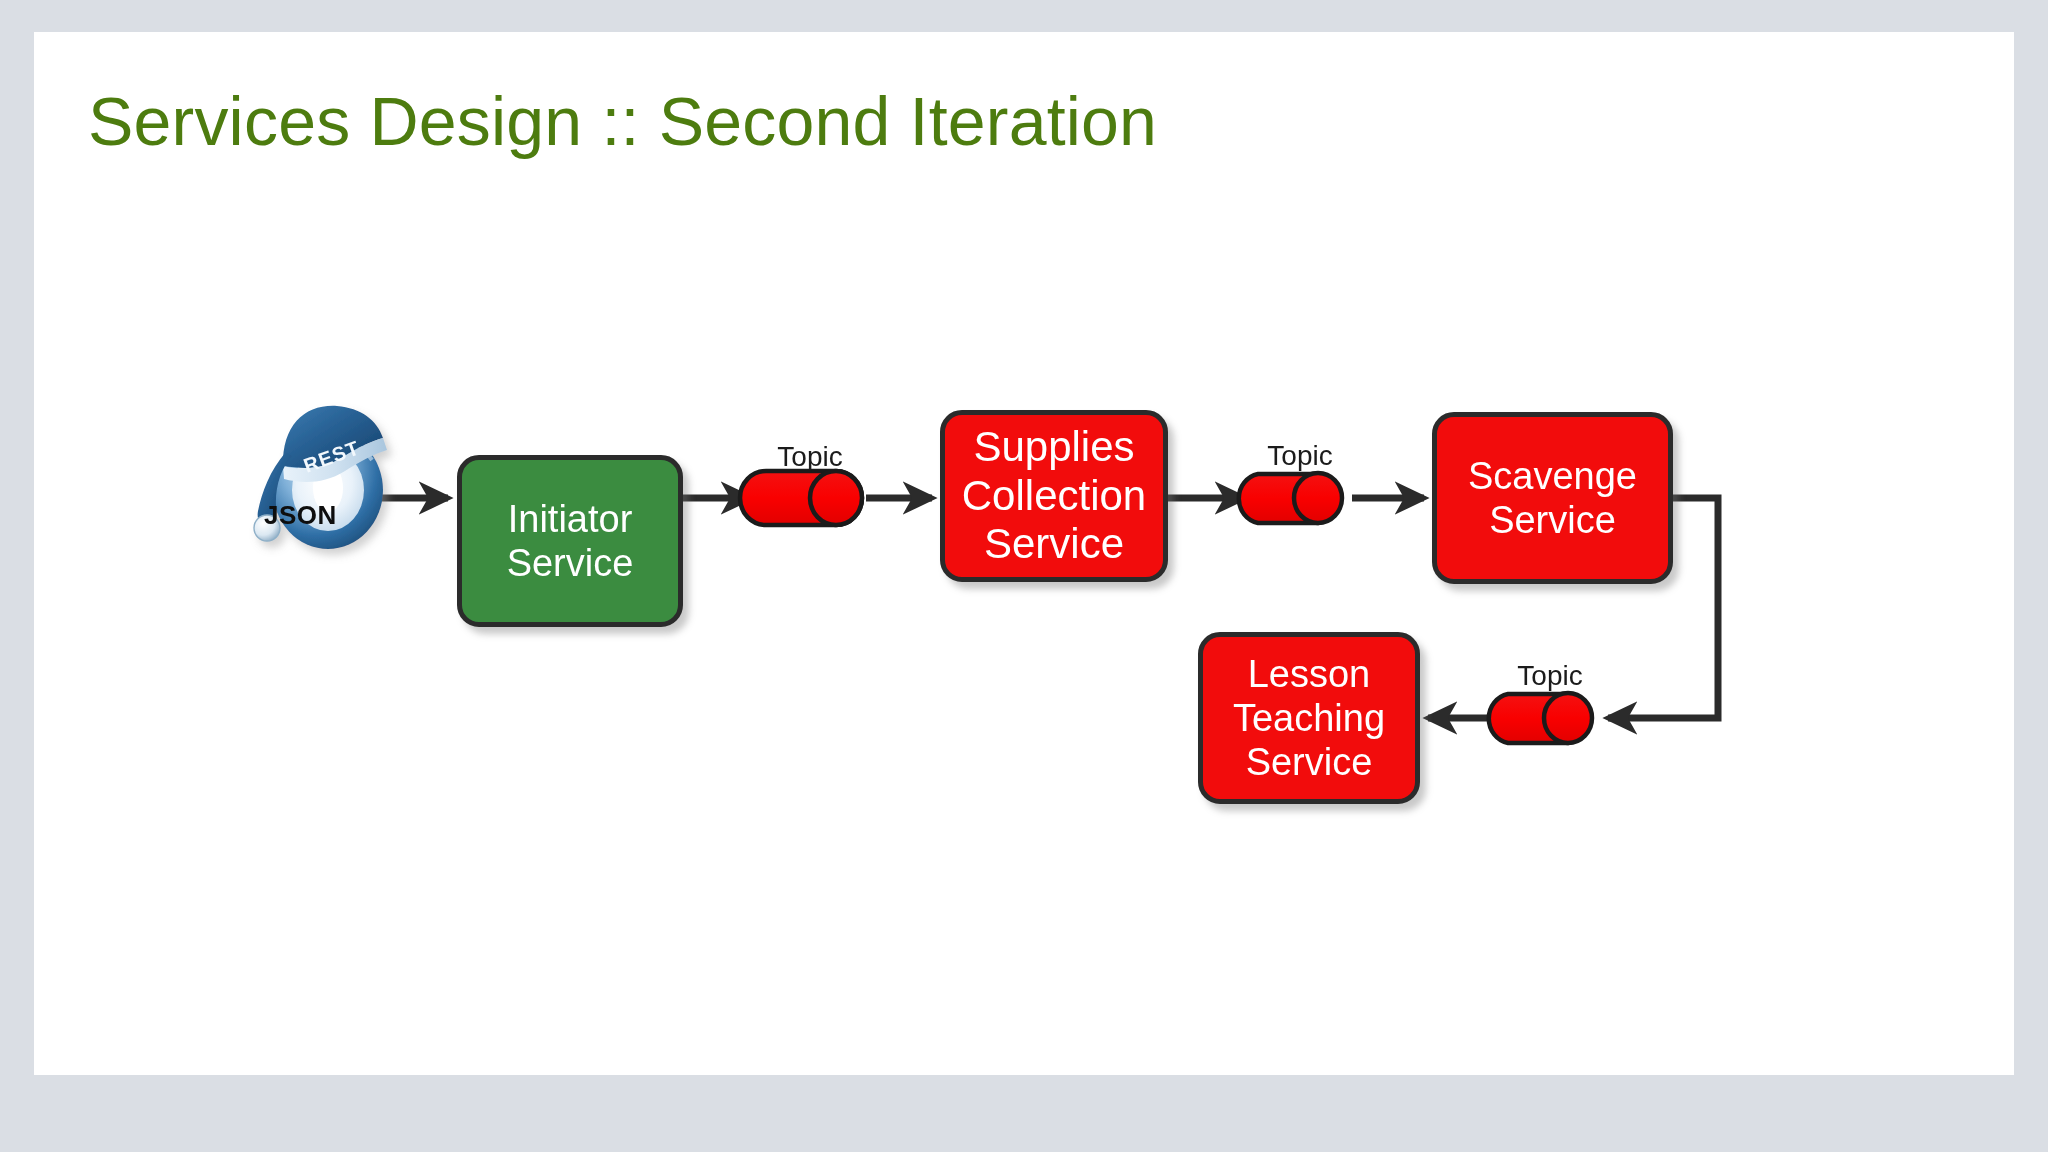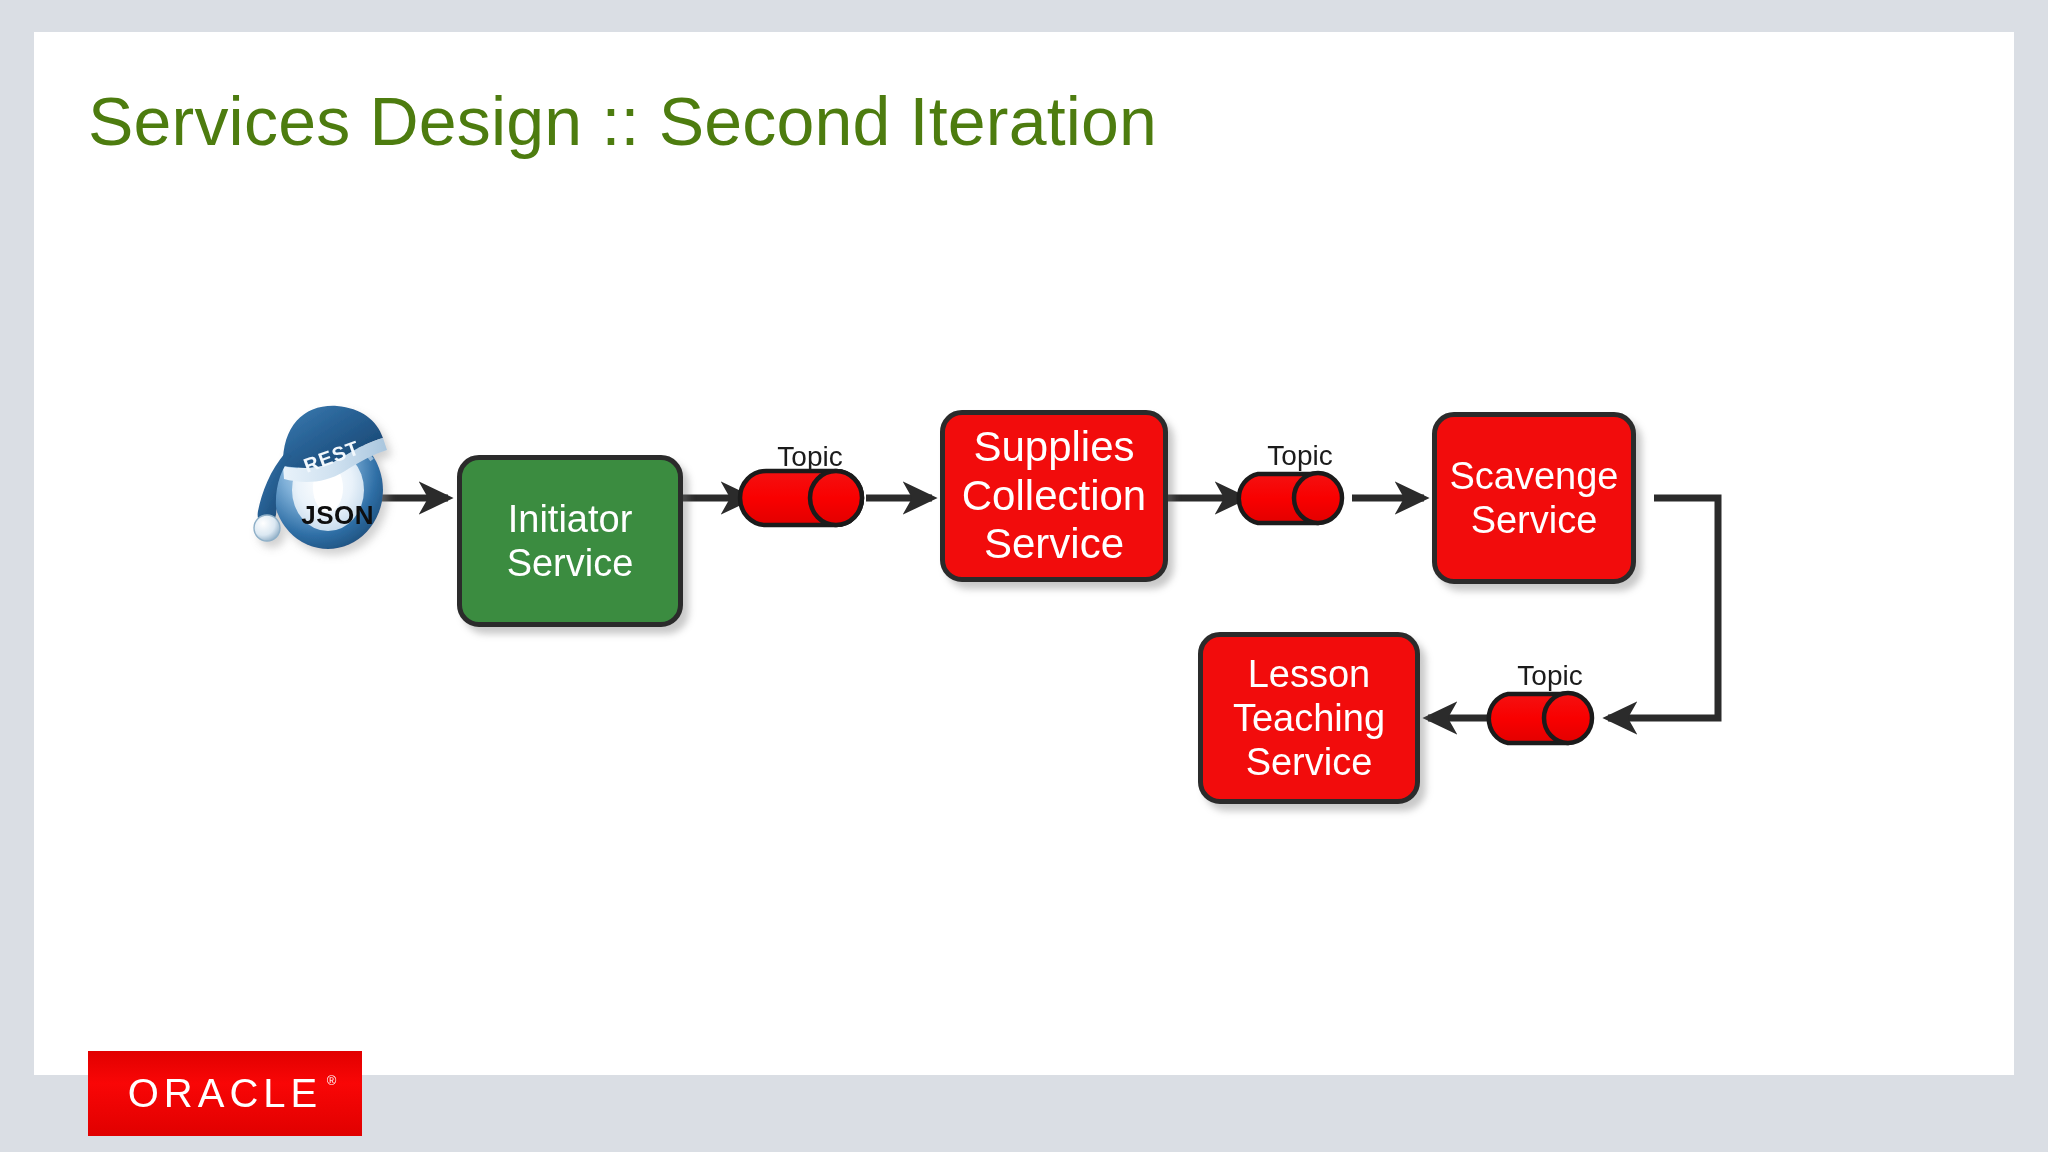--- a/index.html
+++ b/index.html
@@ -72,7 +72,7 @@
     font-size: 42px;
   }
   #box-scavenge {
-    left: 1432px; top: 412px; width: 204px; height: 172px;
+    left: 1432px; top: 412px; width: 241px; height: 172px;
     font-size: 38px;
   }
   #box-lesson {

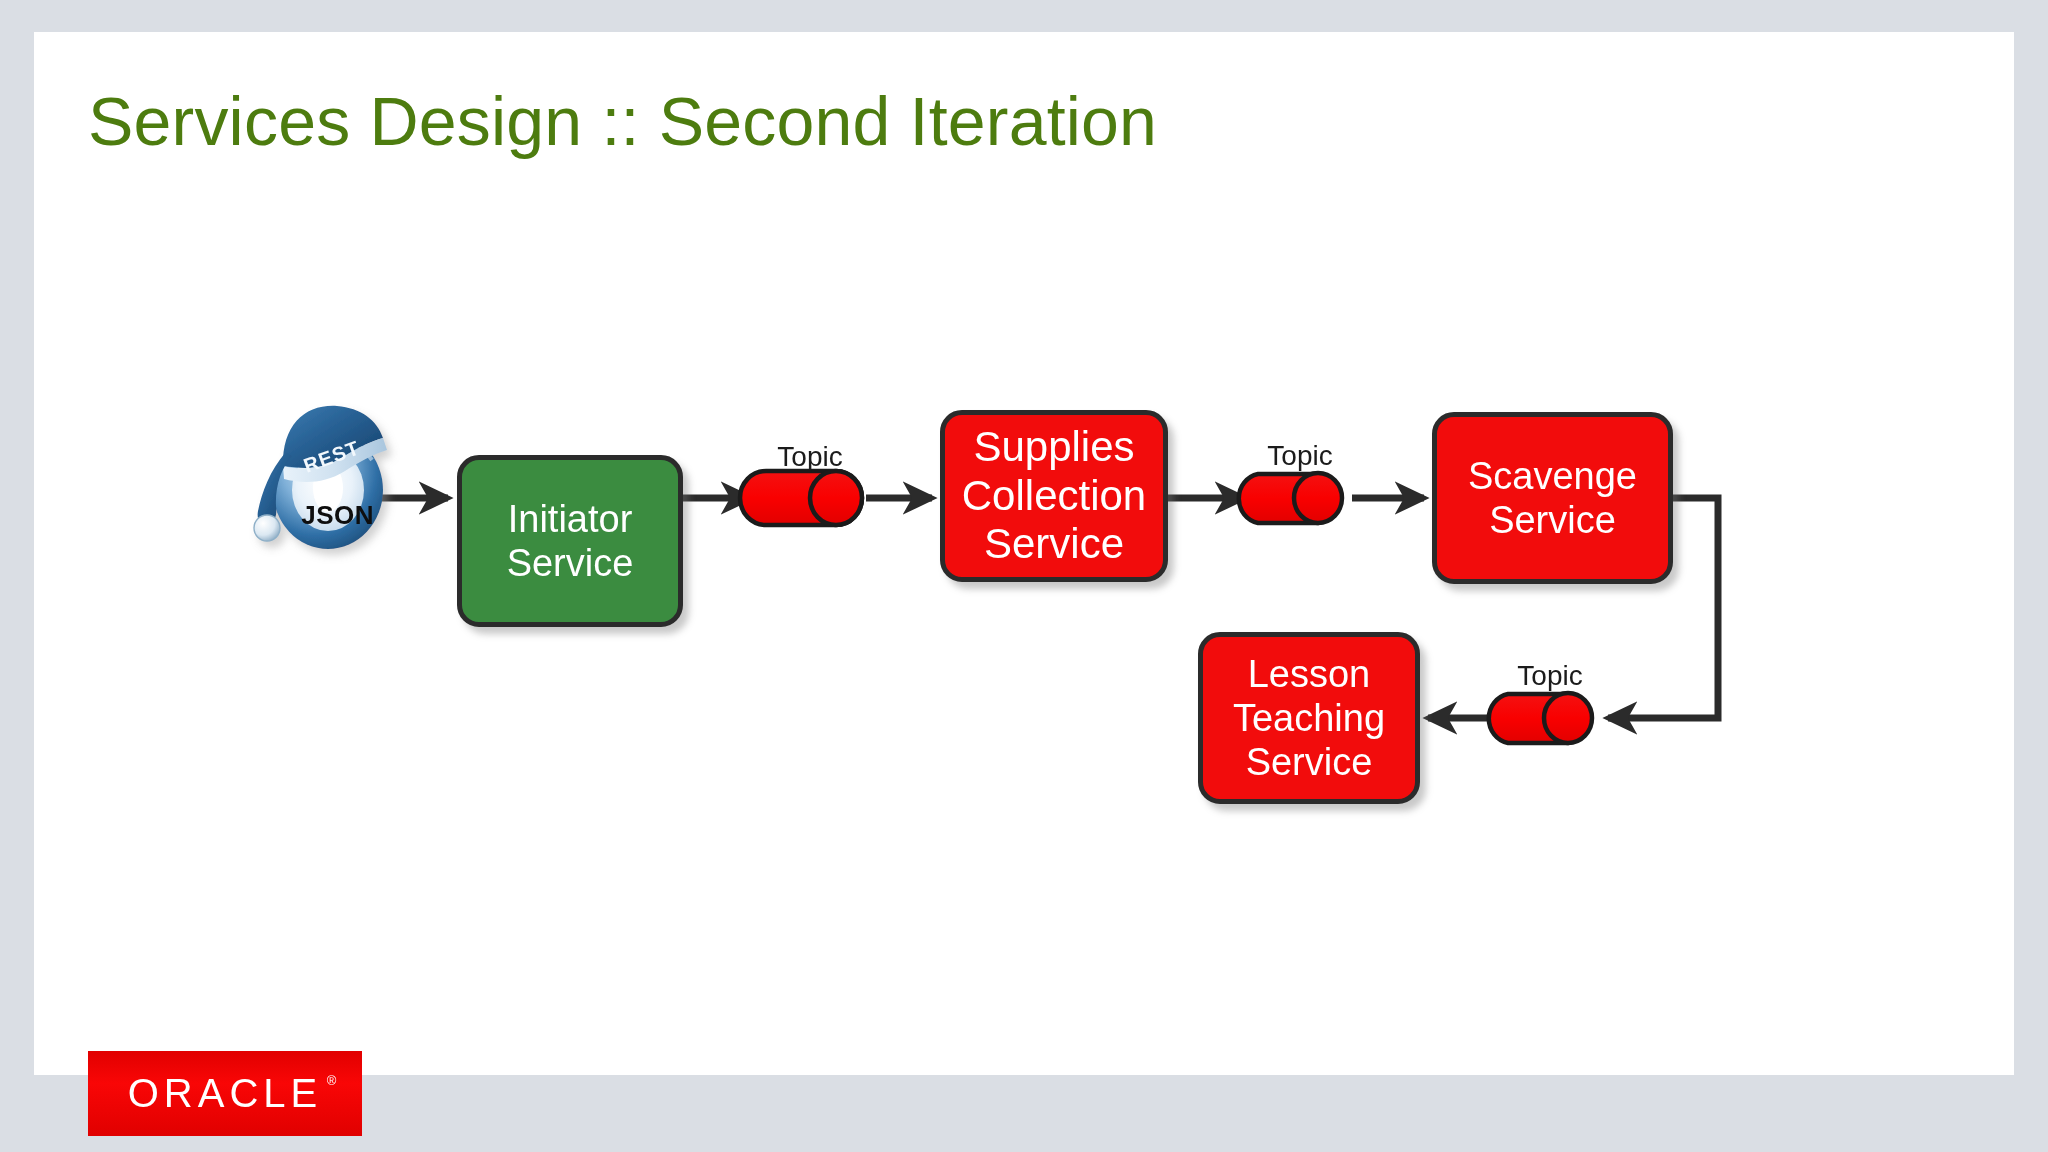--- a/index.html
+++ b/index.html
@@ -98,7 +98,7 @@
     left: 264px;
     top: 500px;
     width: 110px;
-    text-align: right;
+    text-align: left;
     font-size: 26px;
     font-weight: bold;
     color: #0e0e0e;

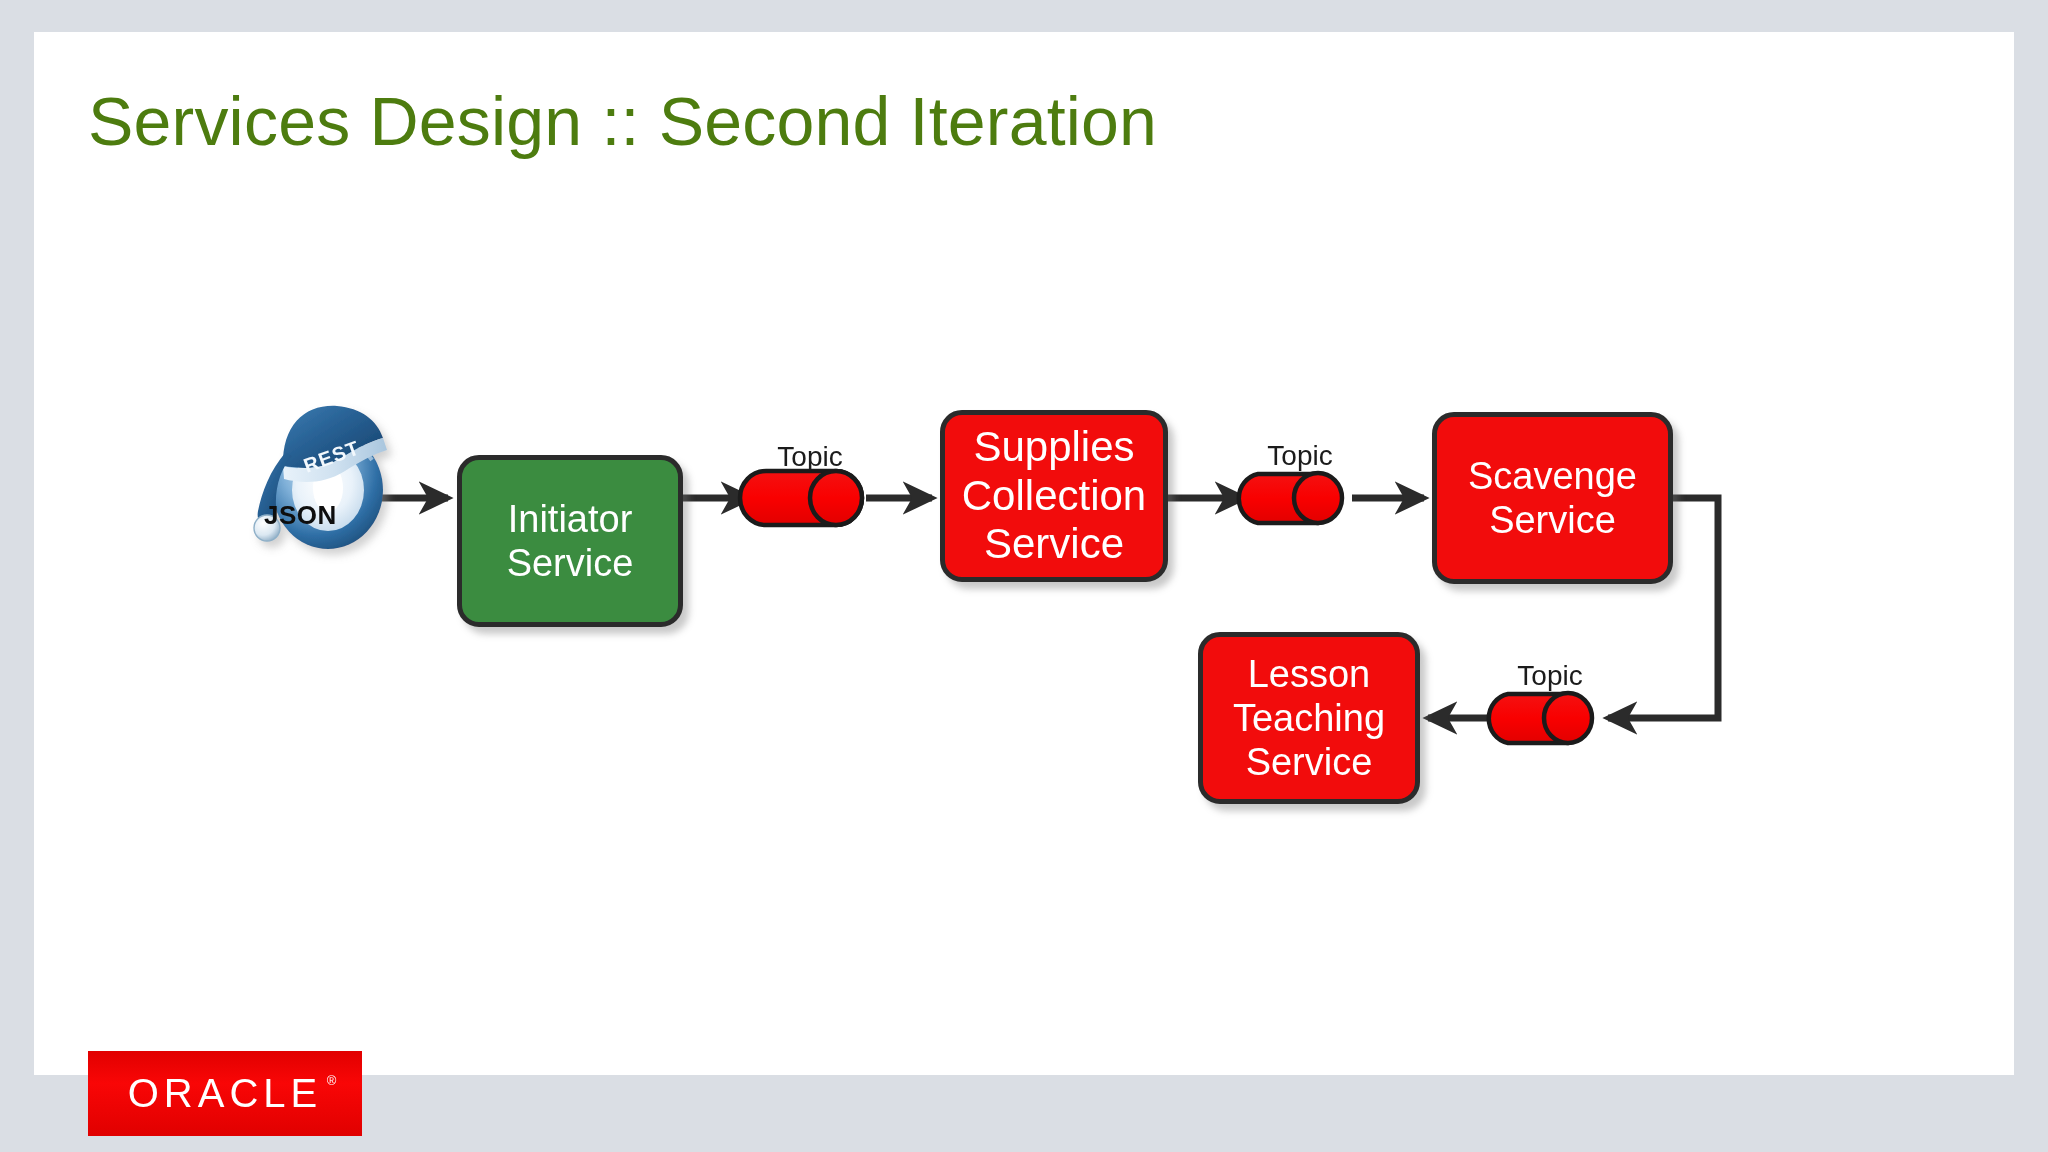--- a/index.html
+++ b/index.html
@@ -268,12 +268,6 @@
 Teaching
 Service</div>
 
-  <div id="oracle-logo">
-    <span id="oracle-wordmark">
-      <span>ORACLE</span>
-      <span id="oracle-reg">®</span>
-    </span>
-  </div>
 
 
 </div>

